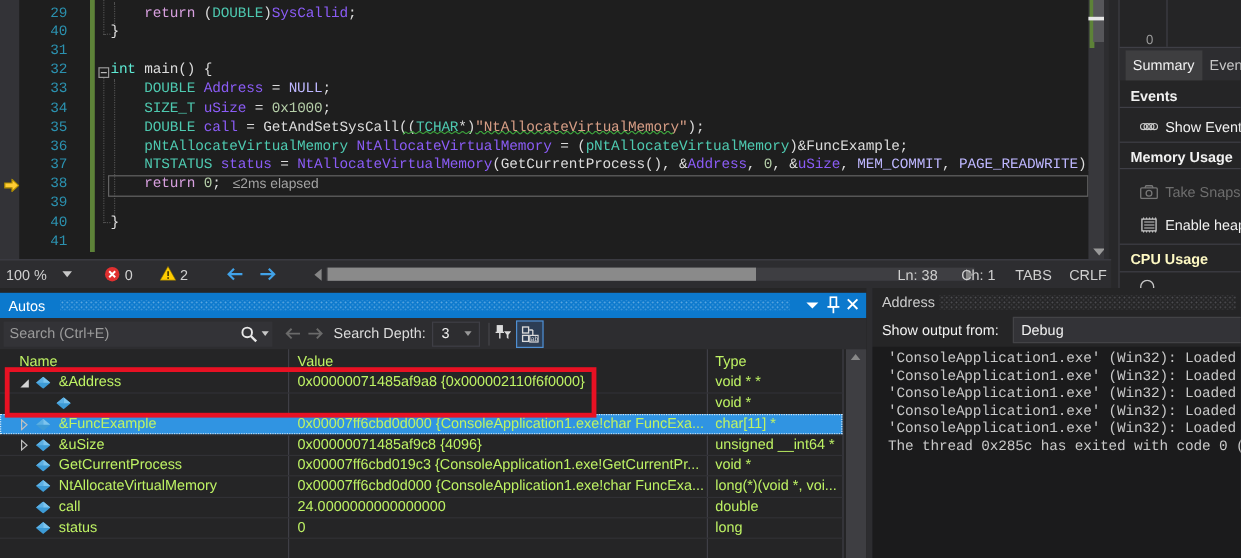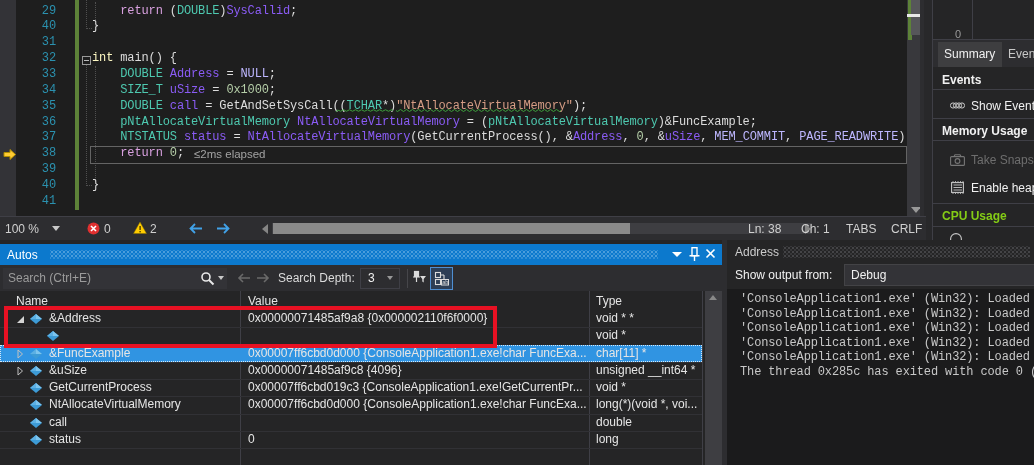--- a/index.html
+++ b/index.html
@@ -10,7 +10,7 @@
 #greenbar{left:75px;top:0;width:4px;height:210px;background:#5d8238;}
 .cl{position:absolute;left:92px;height:16px;line-height:16px;font-family:"Liberation Mono",monospace;font-size:12px;letter-spacing:-0.13px;white-space:pre;color:#dcdcdc;}
 .ln{position:absolute;left:20px;width:36px;height:16px;line-height:16px;text-align:right;font-family:"Liberation Mono",monospace;font-size:12px;letter-spacing:-0.13px;color:#2b91af;}
-.kw{color:#d8a0df}.ty{color:#4ec9b0}.bl{color:#fef9c3}.mc{color:#beb7ff}.nm{color:#b5cea8}.st{color:#d69d85}.lv{color:#8b5cf6}
+.kw{color:#d8a0df}.ty{color:#4ec9b0}.bl{color:#5eead4}.mc{color:#beb7ff}.nm{color:#b5cea8}.st{color:#d69d85}.lv{color:#8b5cf6}
 .guide{position:absolute;width:0;border-left:1px dotted #4f4f4f;}
 #foldbox{left:82px;top:56px;width:9px;height:9px;border:1px solid #999;box-sizing:border-box;background:#1e1e1e;z-index:3;}
 #foldbox div{width:5px;height:1px;background:#bbb;margin:3px auto 0;}

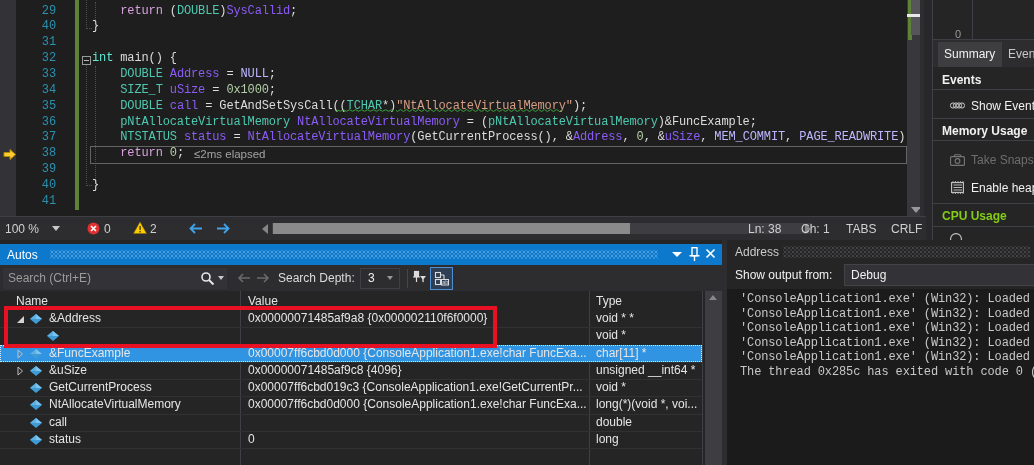--- a/index.html
+++ b/index.html
@@ -175,7 +175,7 @@
     </svg>
   <div class="abs" style="left:38px;top:181px;font-size:12px;color:#f1f1f1;white-space:nowrap">Enable heap</div>
   <div class="abs" style="left:0;top:203px;width:101px;height:1px;background:#3f3f46"></div>
-  <div class="abs" style="left:9px;top:209px;font-size:12px;font-weight:bold;color:#84cc16;white-space:nowrap">CPU Usage</div>
+  <div class="abs" style="left:9px;top:209px;font-size:12px;font-weight:bold;color:#fef9c3;white-space:nowrap">CPU Usage</div>
   <div class="abs" style="left:0;top:226px;width:101px;height:1px;background:#3f3f46"></div>
   <svg class="abs" style="left:17px;top:233px" width="13" height="7" viewBox="0 0 13 7">
       <circle cx="6" cy="6" r="5.4" fill="none" stroke="#c8c8c8" stroke-width="1.1"></circle>

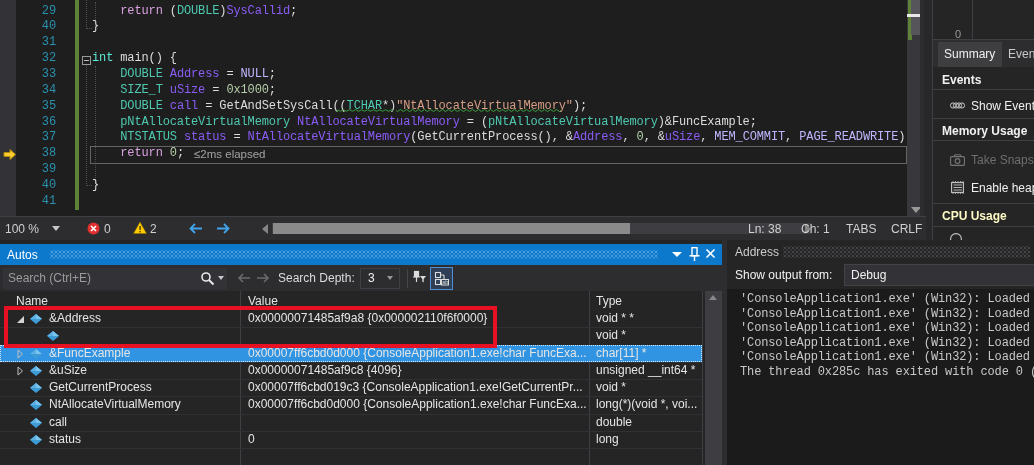--- a/index.html
+++ b/index.html
@@ -31,7 +31,7 @@
 #autotb{left:0;top:25px;width:722px;height:26px;background:#2d2d30;}
 #agrid{left:0;top:51px;width:722px;height:174px;}
 .grow{position:absolute;left:0;width:702px;height:17.25px;}
-.gtxt{position:absolute;top:0;height:17.25px;line-height:17.25px;font-size:12px;color:#e5e5e5;white-space:pre;}
+.gtxt{position:absolute;top:0;height:17.25px;line-height:17.25px;font-size:12px;color:#bef264;white-space:pre;}
 
 #output{left:727px;top:240px;width:307px;height:225px;background:#252526;overflow:hidden;}
 .dotgrip{background-image:radial-gradient(circle,rgba(195,225,248,.5) 0.6px,transparent 0.95px),radial-gradient(circle,rgba(195,225,248,.3) 0.6px,transparent 0.95px);background-size:4px 4px,4px 4px;background-position:0 0,2px 2px;}

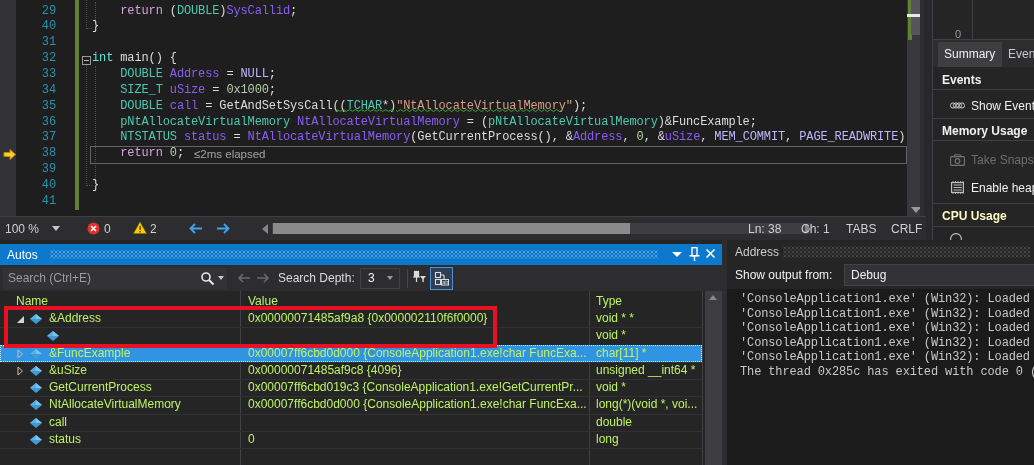--- a/index.html
+++ b/index.html
@@ -324,6 +324,7 @@
             <path d="M6 0 L0 5 L6 5 Z" fill="#5cb0e4"></path>
           </svg>
           <div class="gtxt" style="left:49px">call</div>
+          <div class="gtxt" style="left:248px;width:340px;overflow:hidden">24.0000000000000000</div>
           <div class="gtxt" style="left:596px;width:105px;overflow:hidden">double</div>
         </div>
         <div style="position:absolute;left:0;top:139.75px;width:702px;height:1px;background:#313135"></div>

